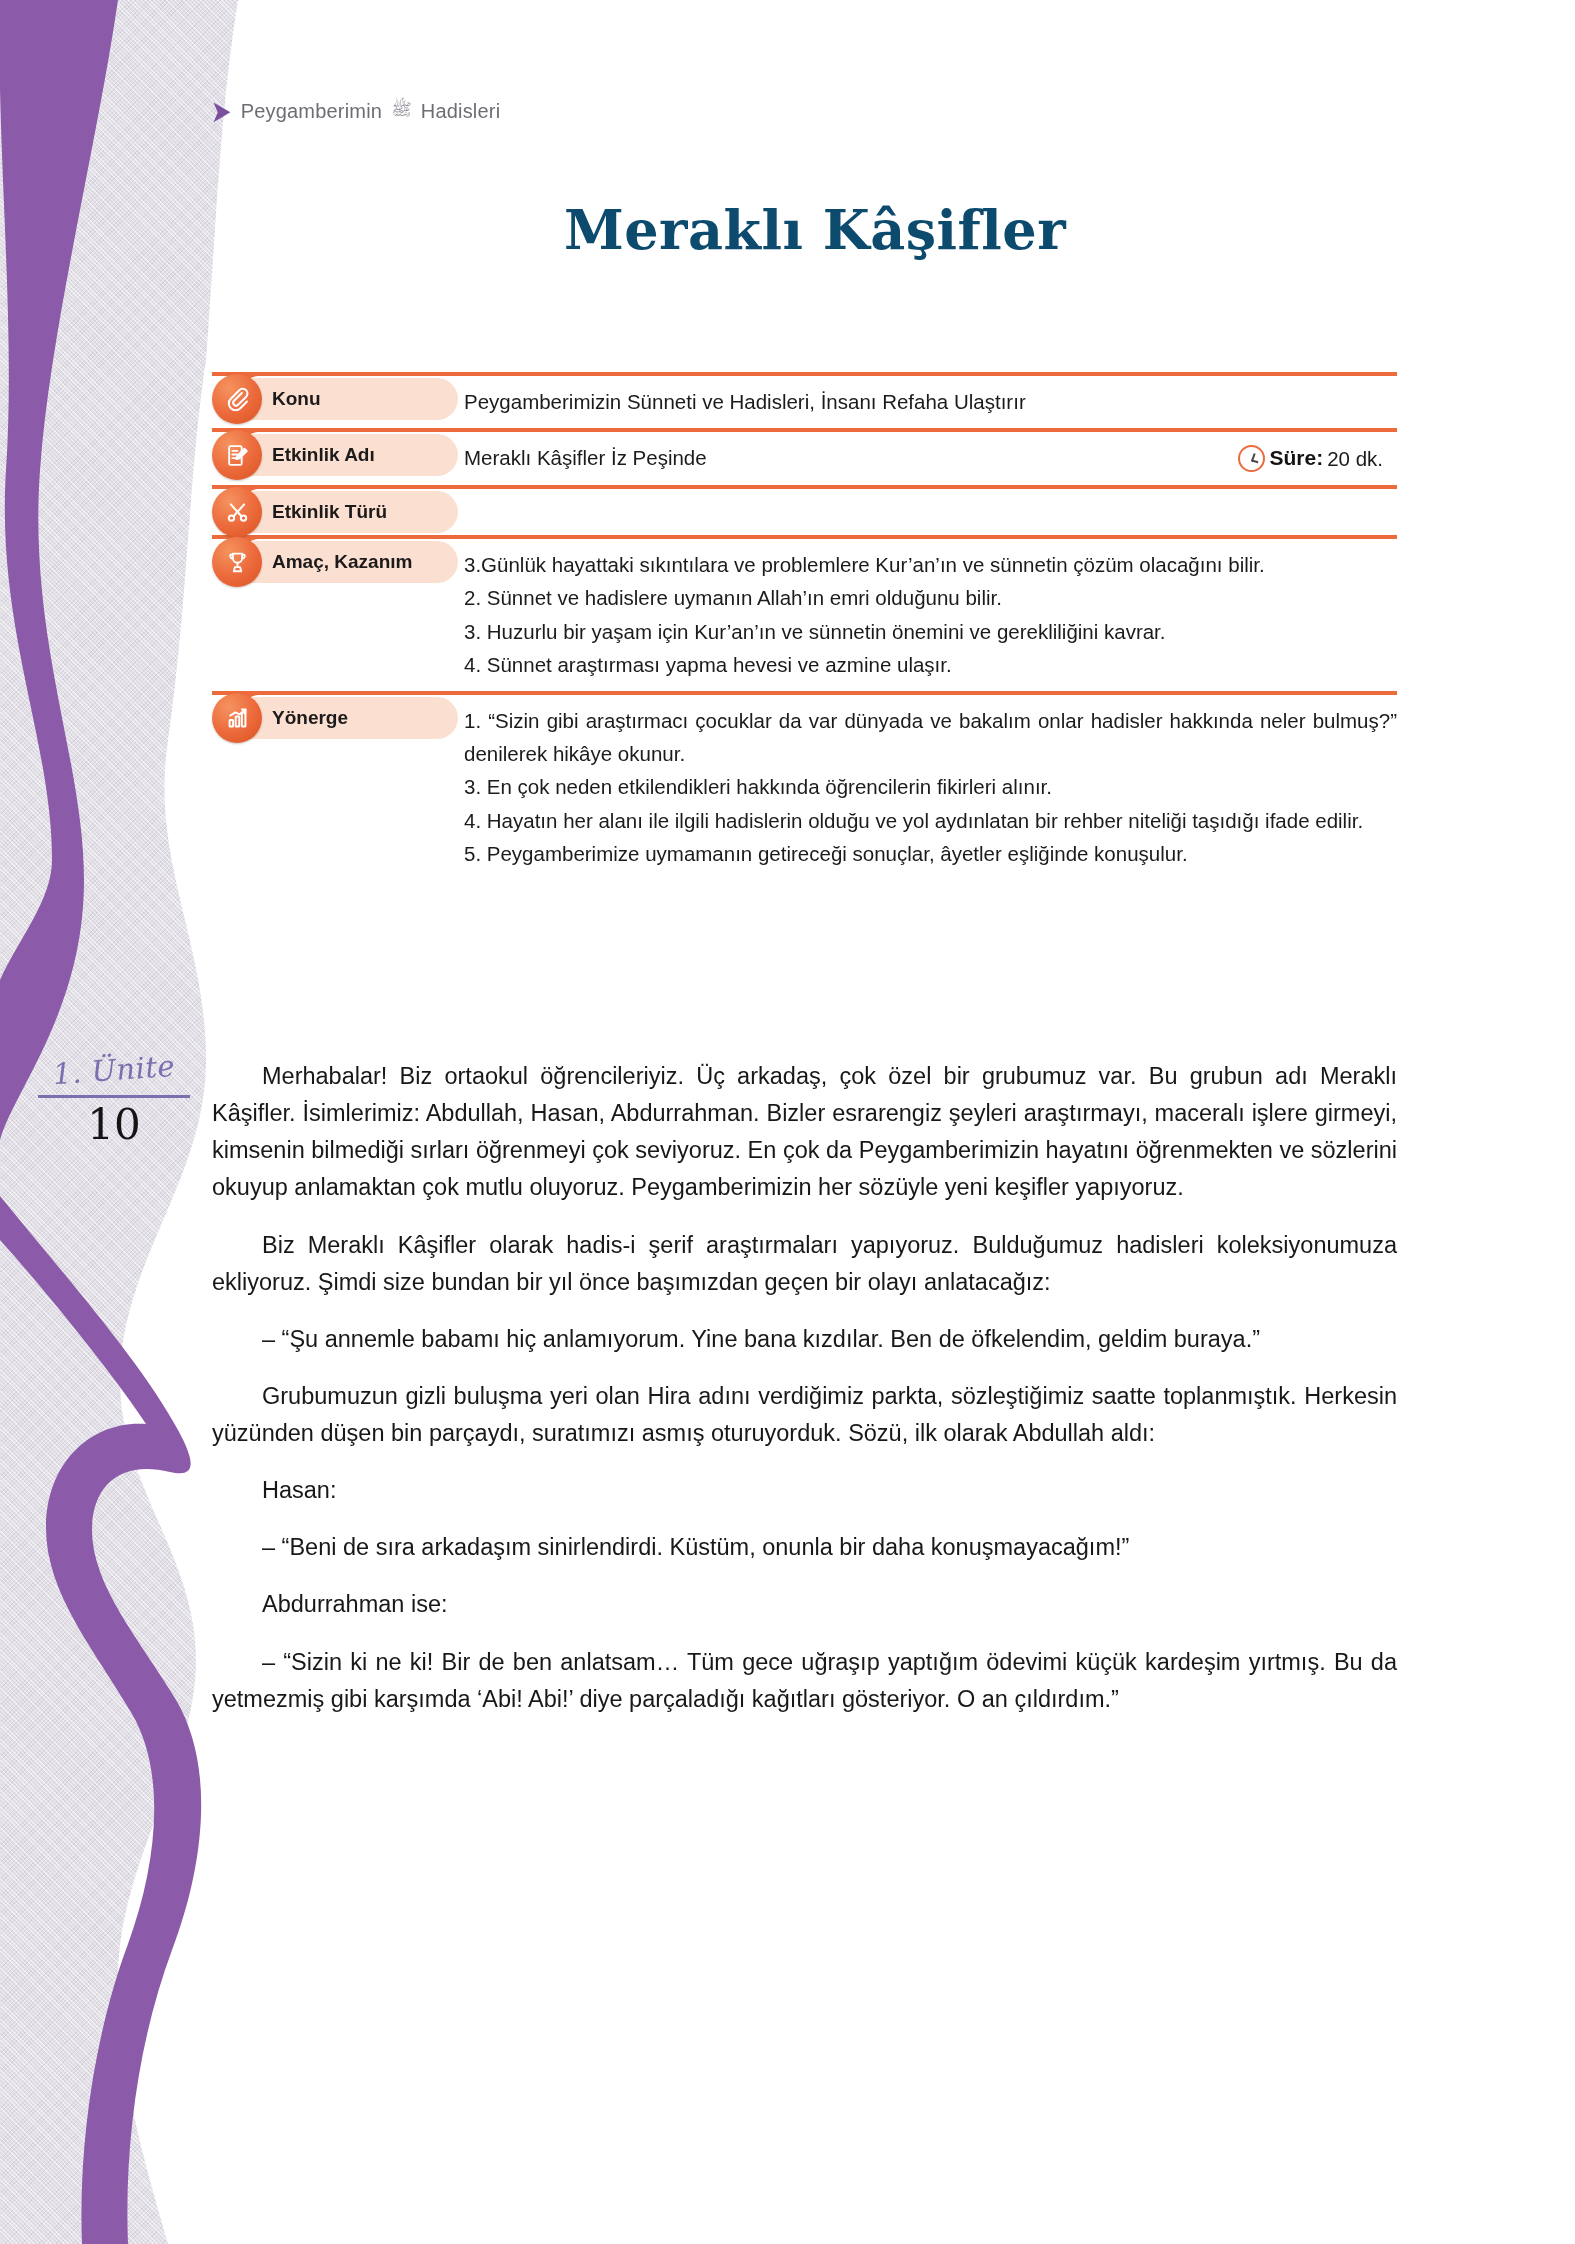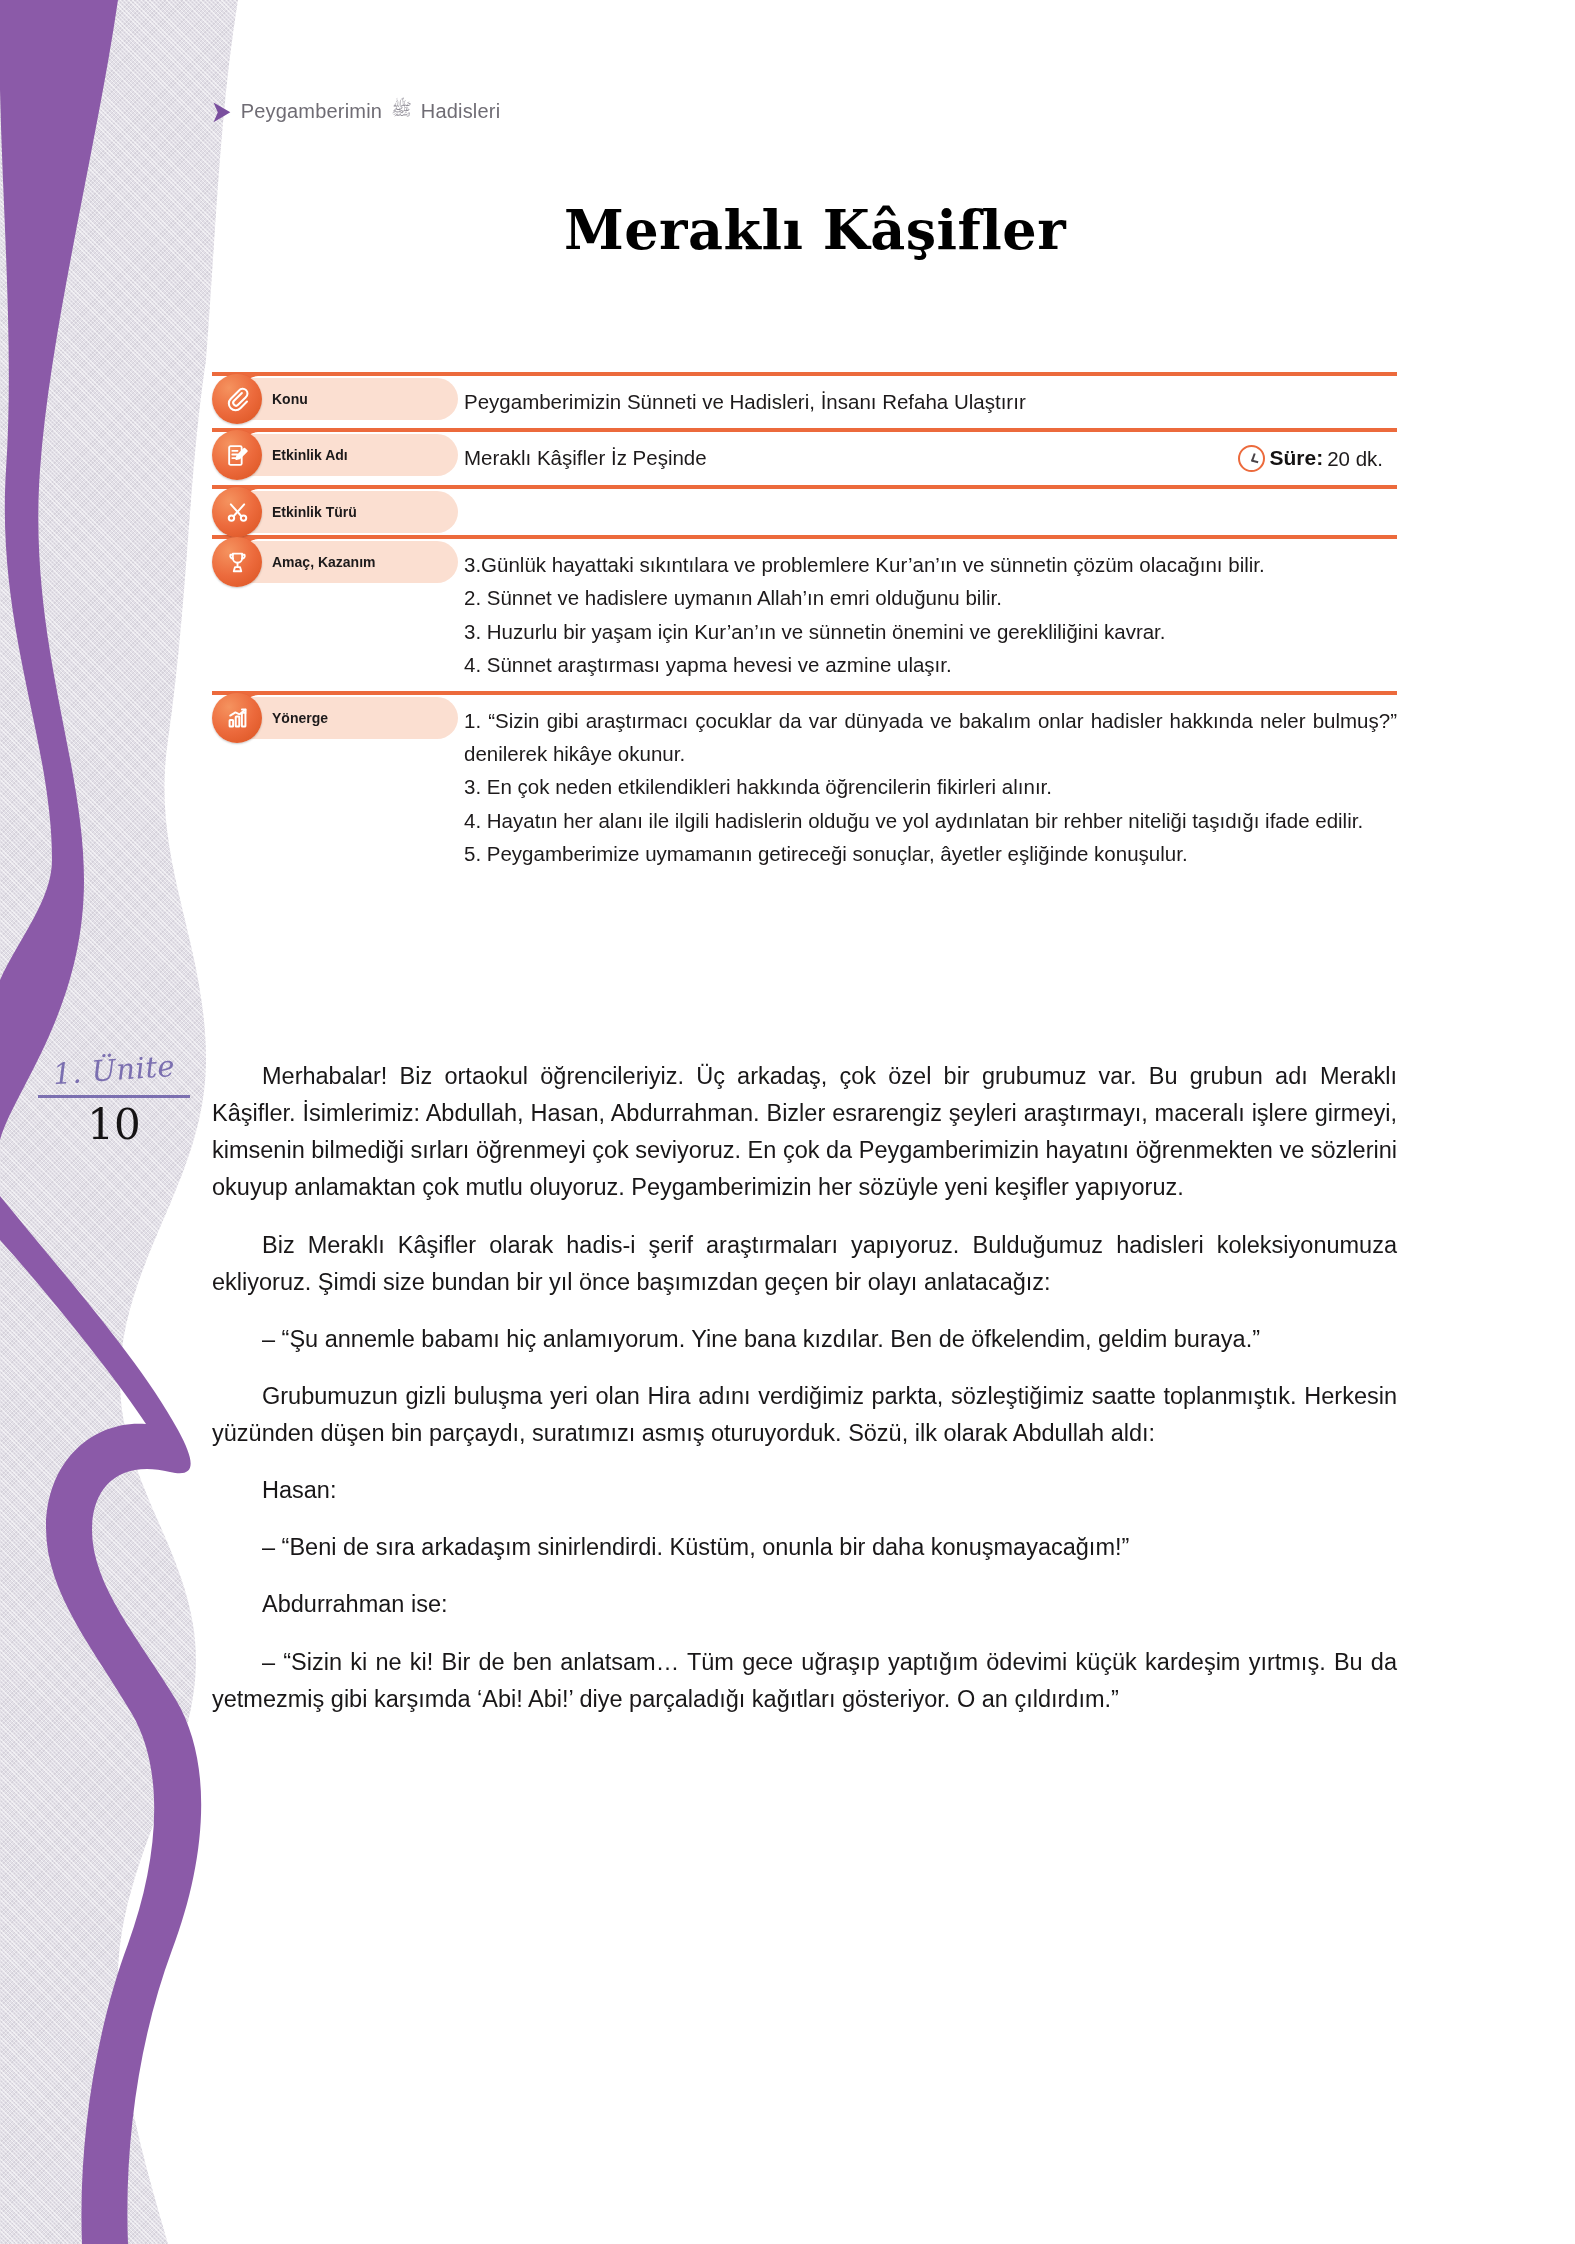--- a/index.html
+++ b/index.html
@@ -73,7 +73,7 @@
     font-family: "DejaVu Serif", "Liberation Serif", serif;
     font-size: 54px;
     font-weight: bold;
-    color: #000000;
+    color: #0c4a6e;
     letter-spacing: .5px;
   }
 

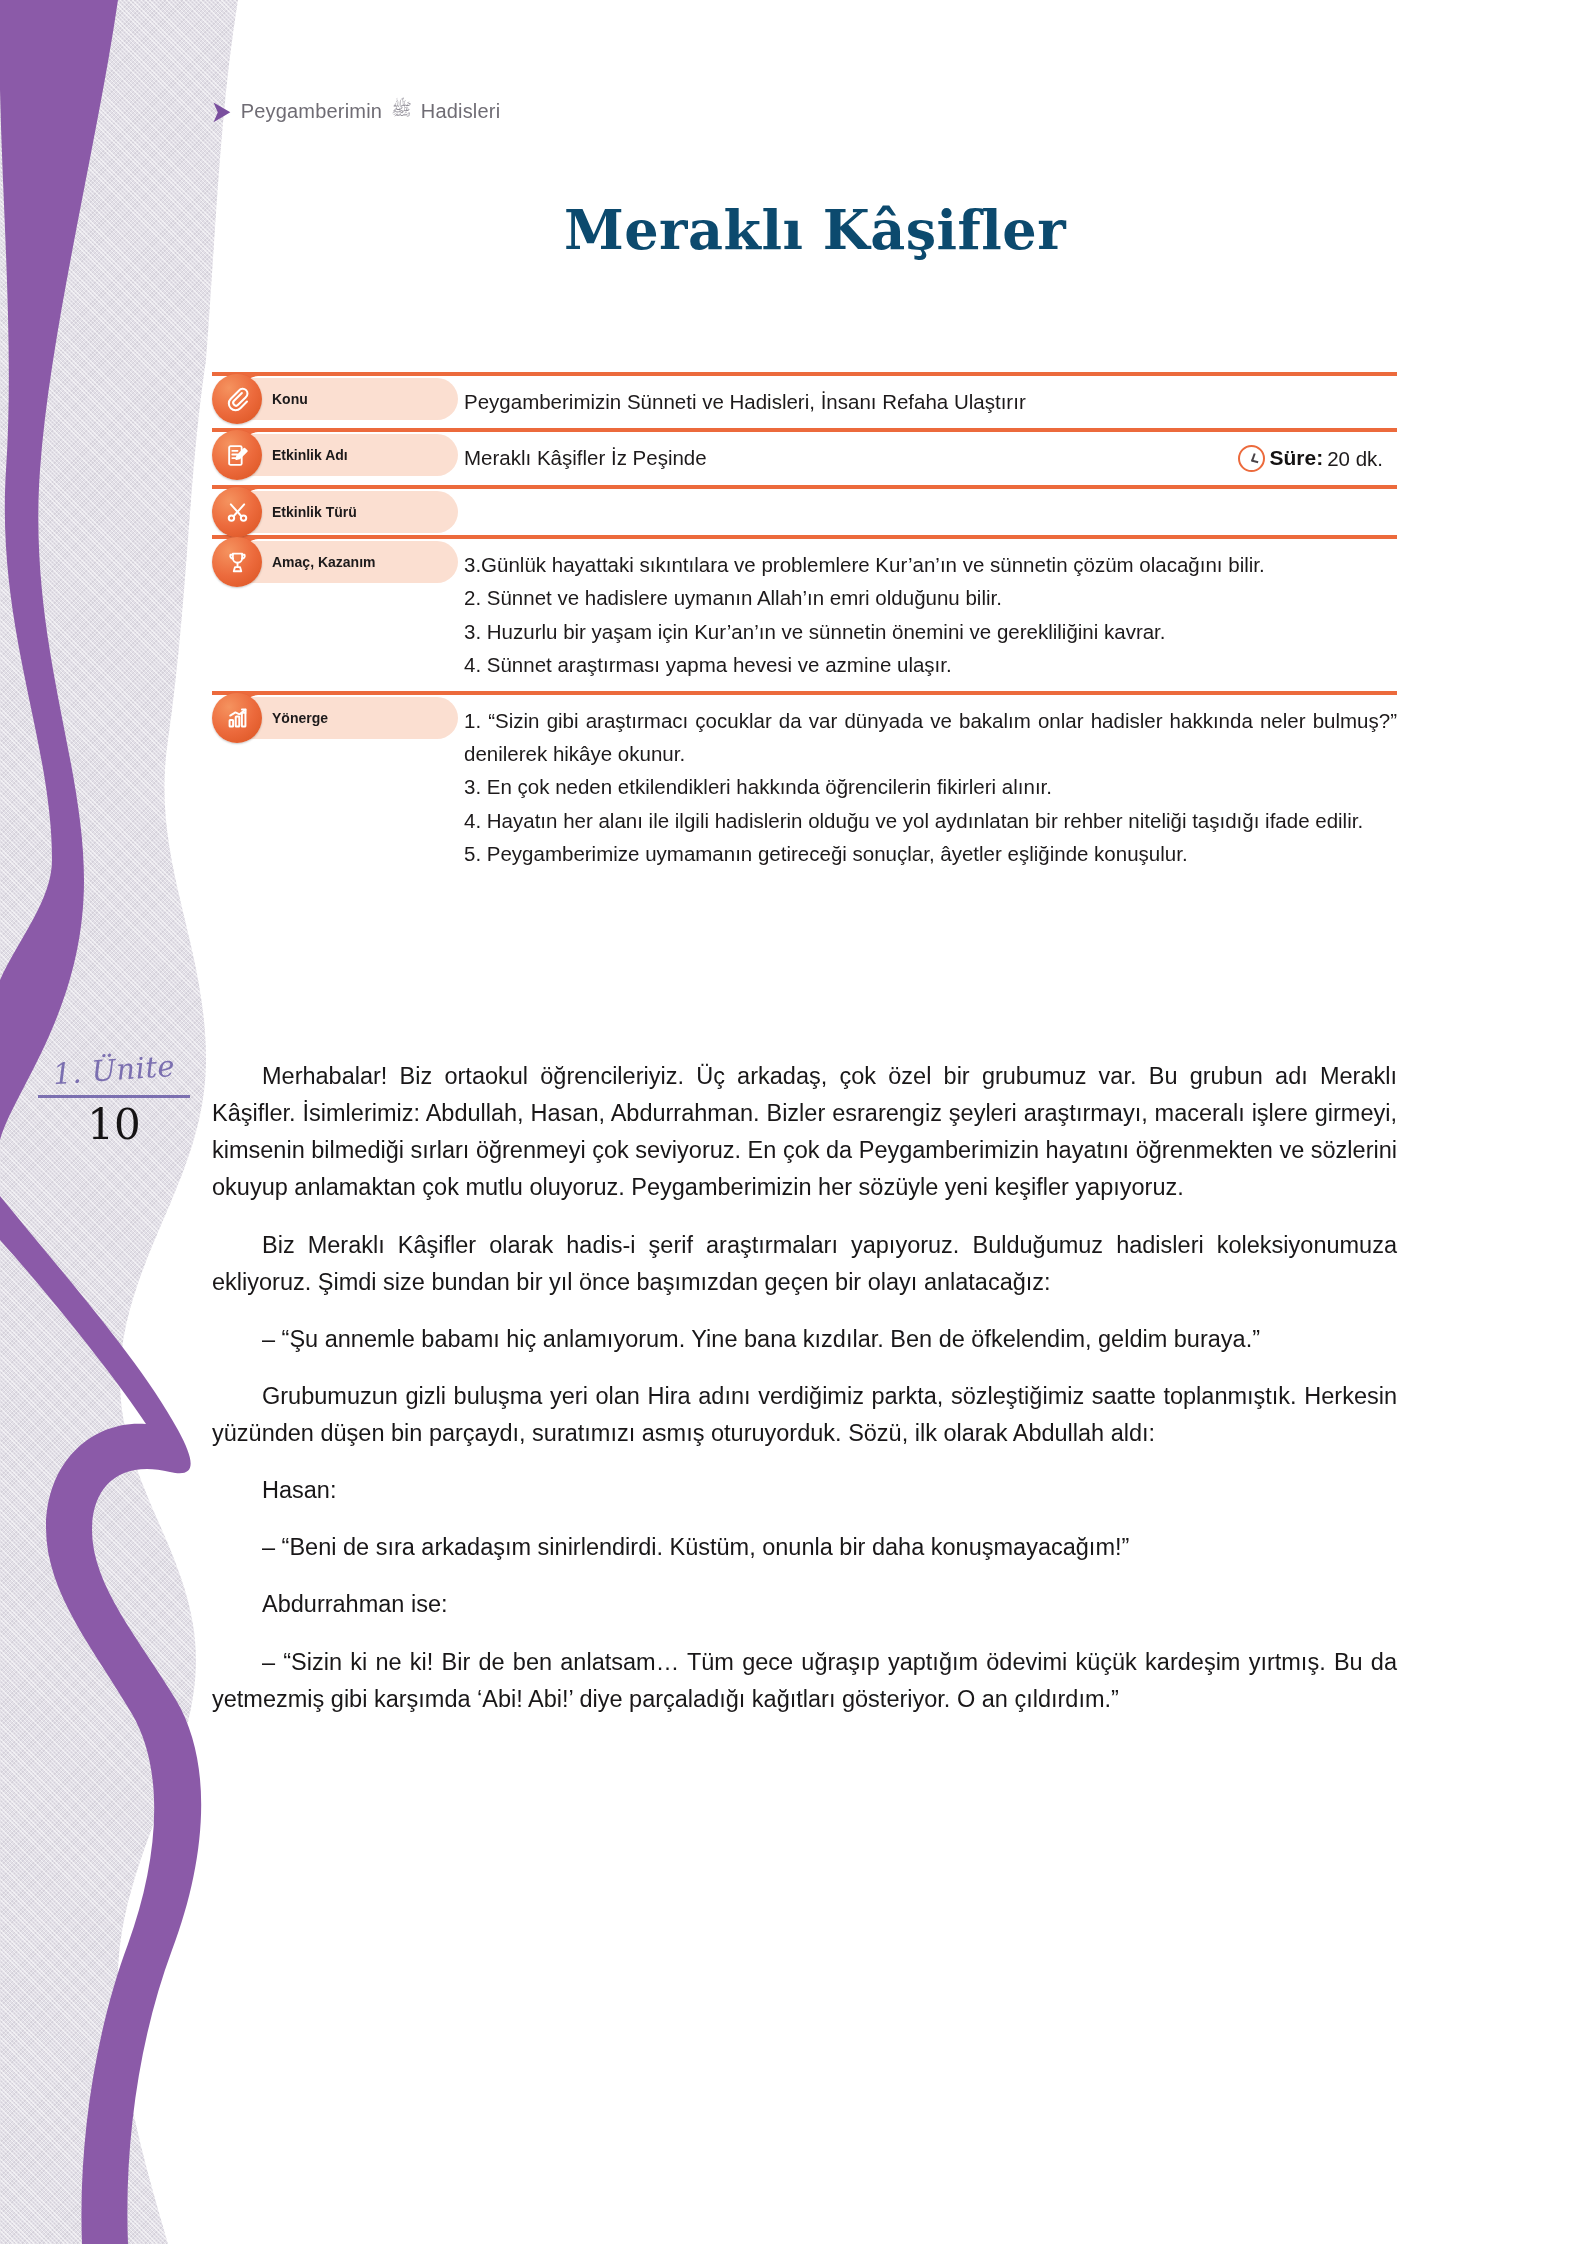--- a/index.html
+++ b/index.html
@@ -141,7 +141,7 @@
     position: relative;
     z-index: 4;
     margin-left: 60px;
-    font-size: 14px;
+    font-size: 19px;
     font-weight: bold;
     color: #1c1a1b;
     white-space: nowrap;

